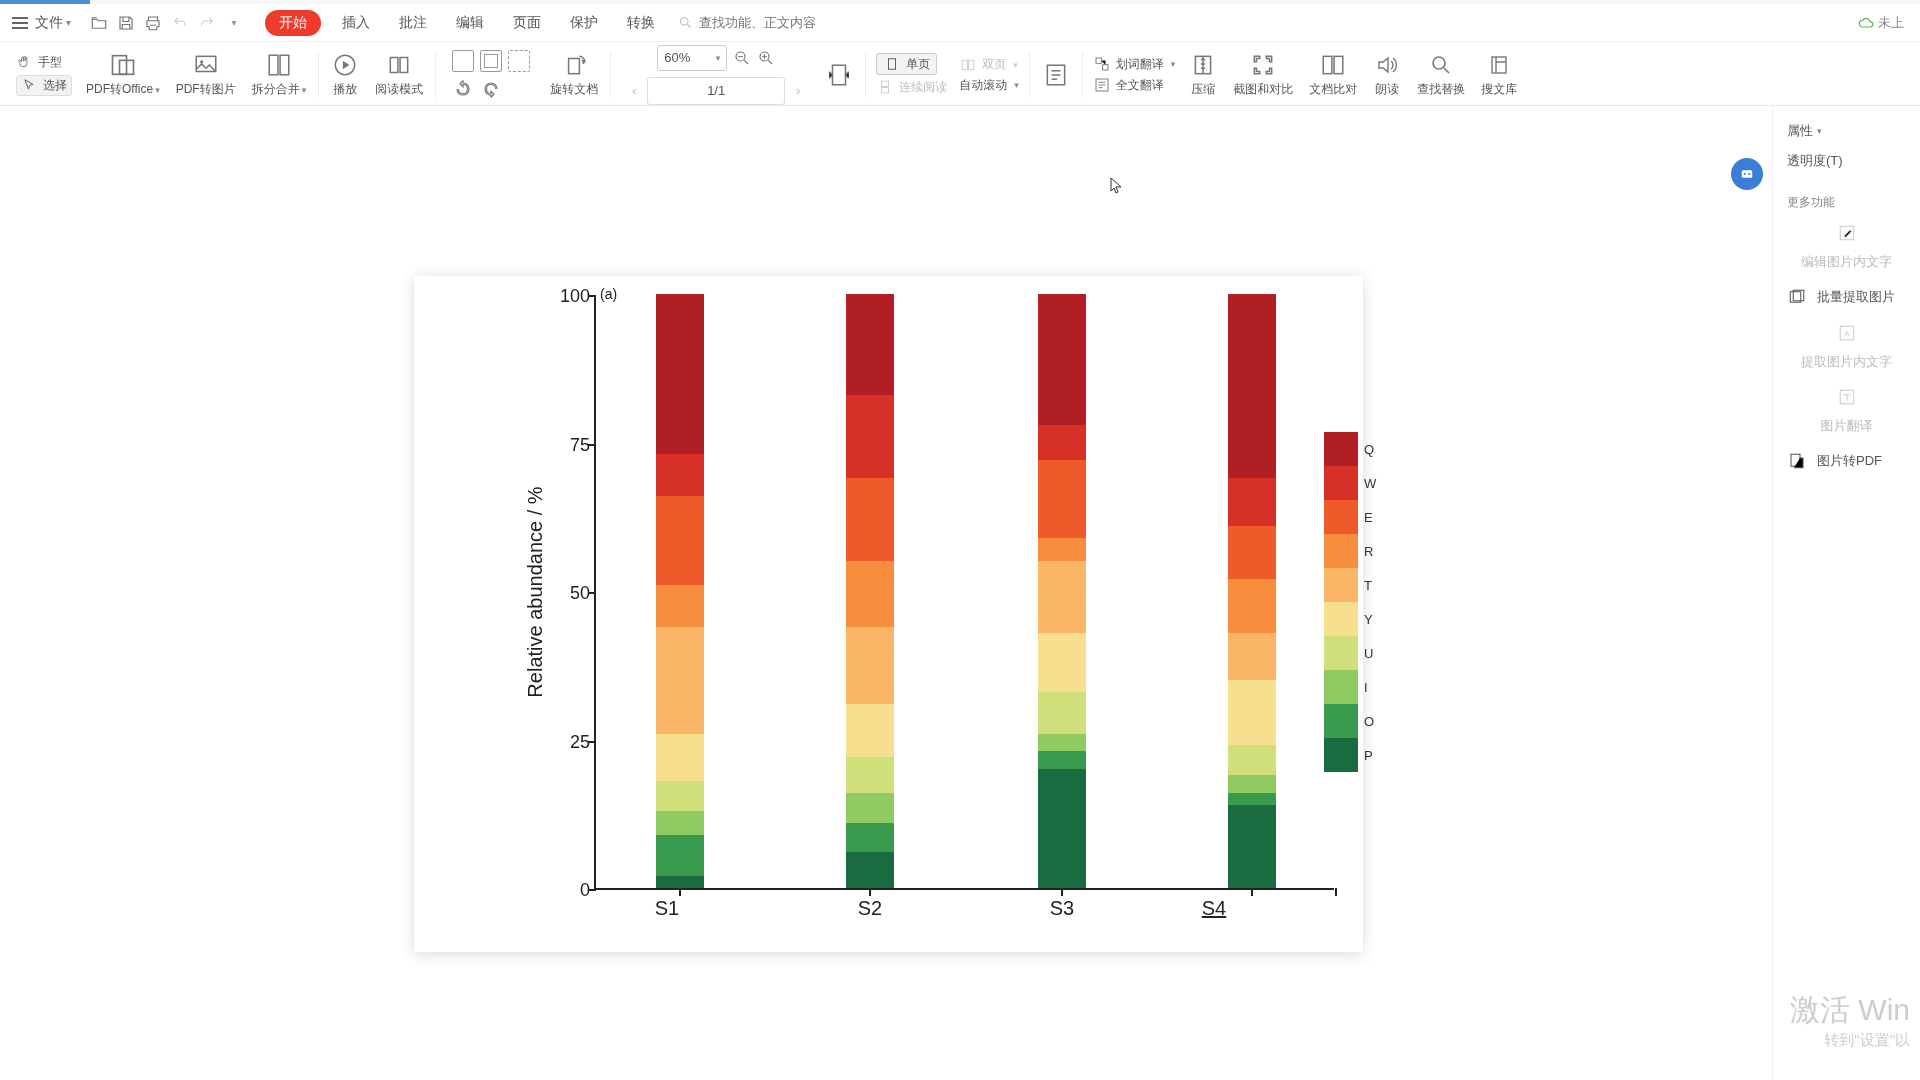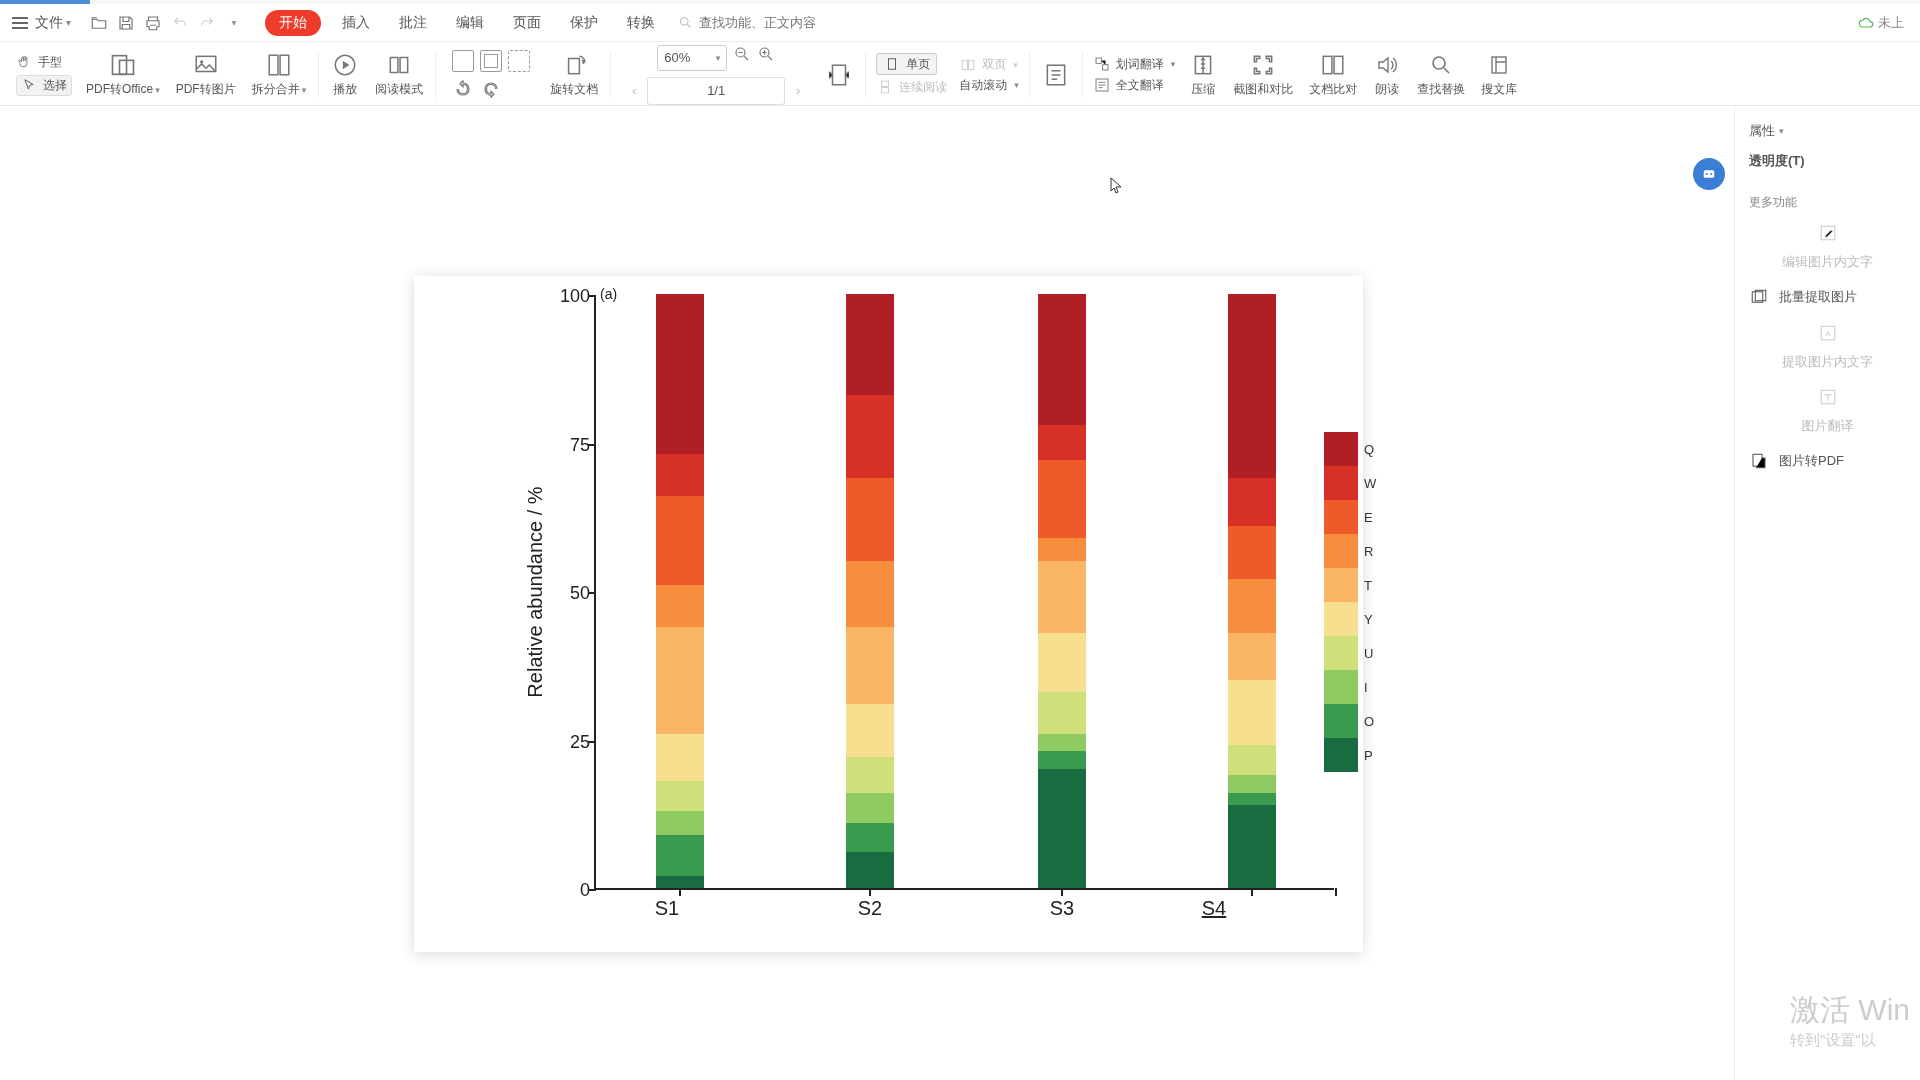--- a/index.html
+++ b/index.html
@@ -312,7 +312,7 @@
   <div class="vline"></div>
 
   <div style="display:flex;flex-direction:column;gap:6px;padding:0 6px;align-items:center;">
-    <div style="display:flex;align-items:flex-start;gap:6px;">
+    <div style="display:flex;align-items:center;gap:6px;">
       <div class="zoom-select">
           <span>60%</span>
           <span class="dd">▾</span>

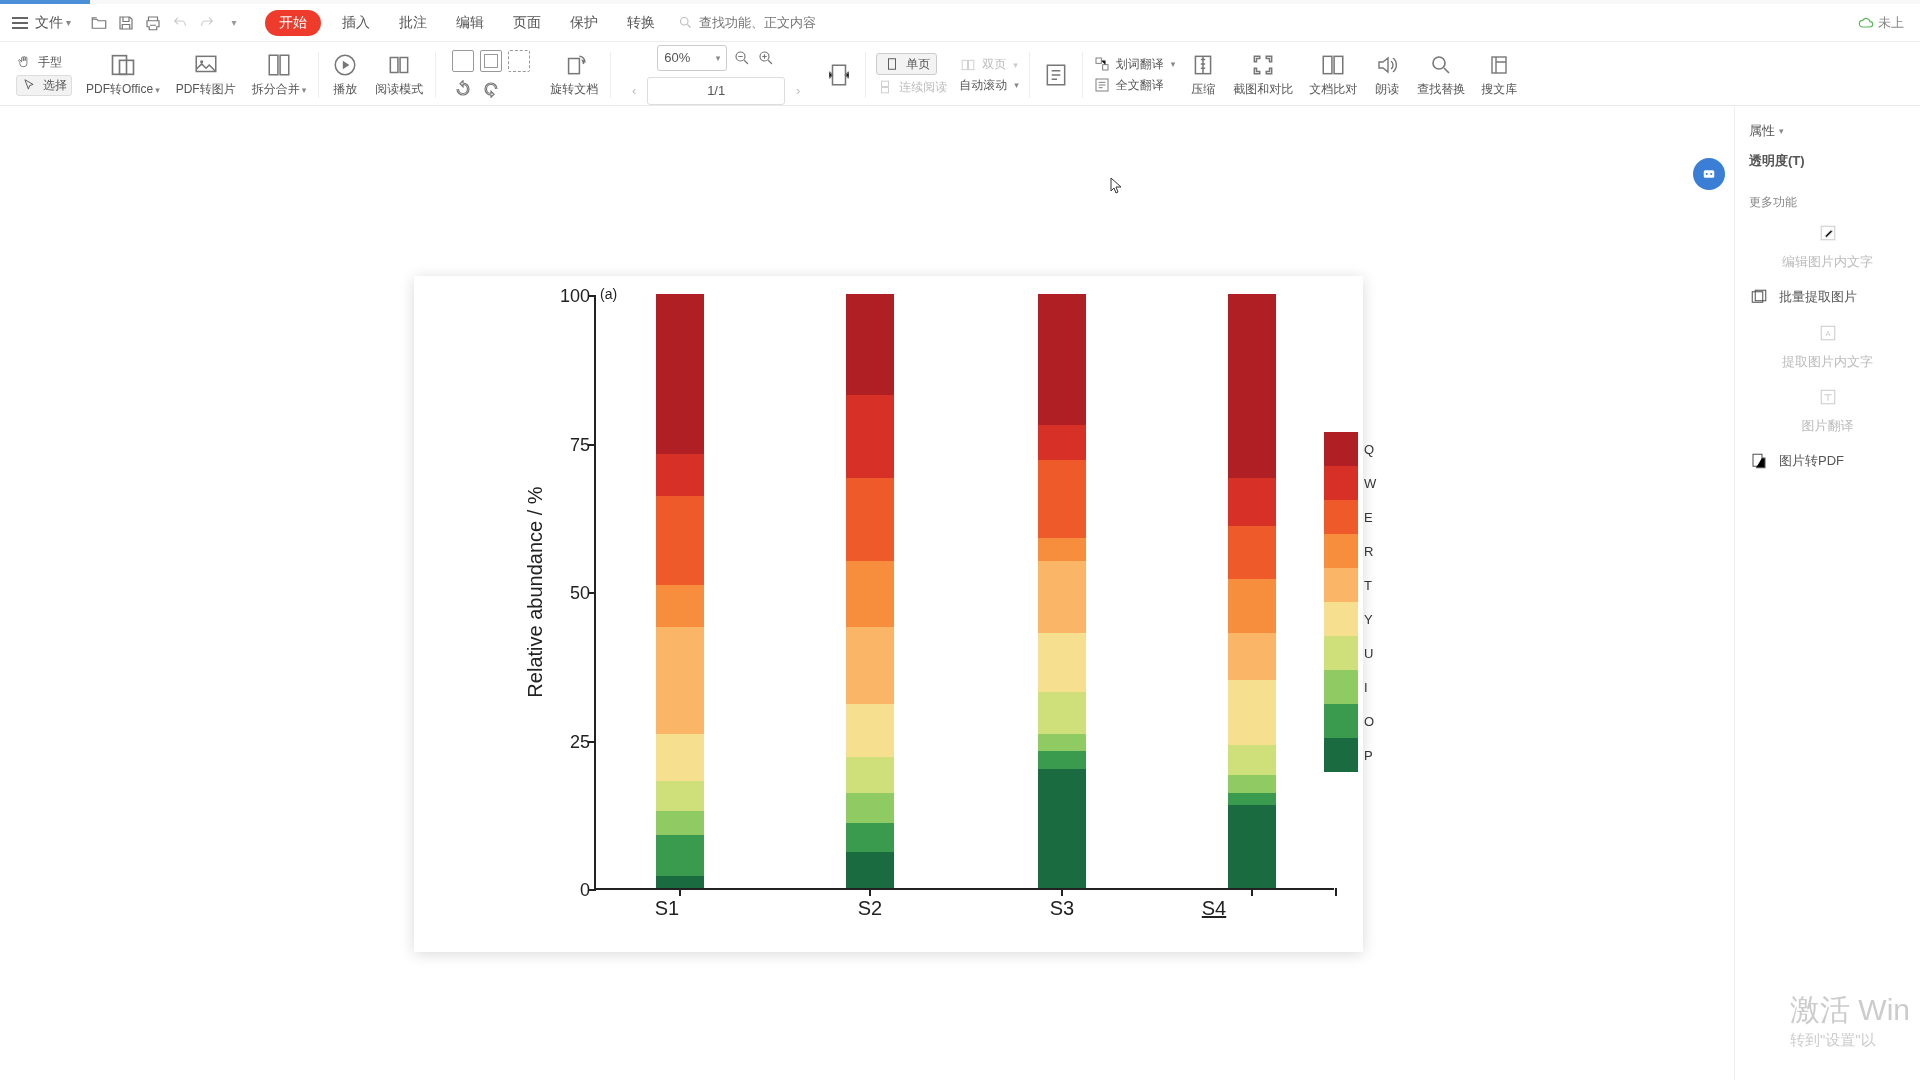--- a/index.html
+++ b/index.html
@@ -108,7 +108,7 @@
 
 
 .rpanel {
-  position:absolute; top:106px; right:0; width:186px; bottom:0;
+  position:absolute; top:106px; right:0; width:148px; bottom:0;
   background:#fff; border-left:1px solid #eee;
   padding:8px 0 0 0;
 }

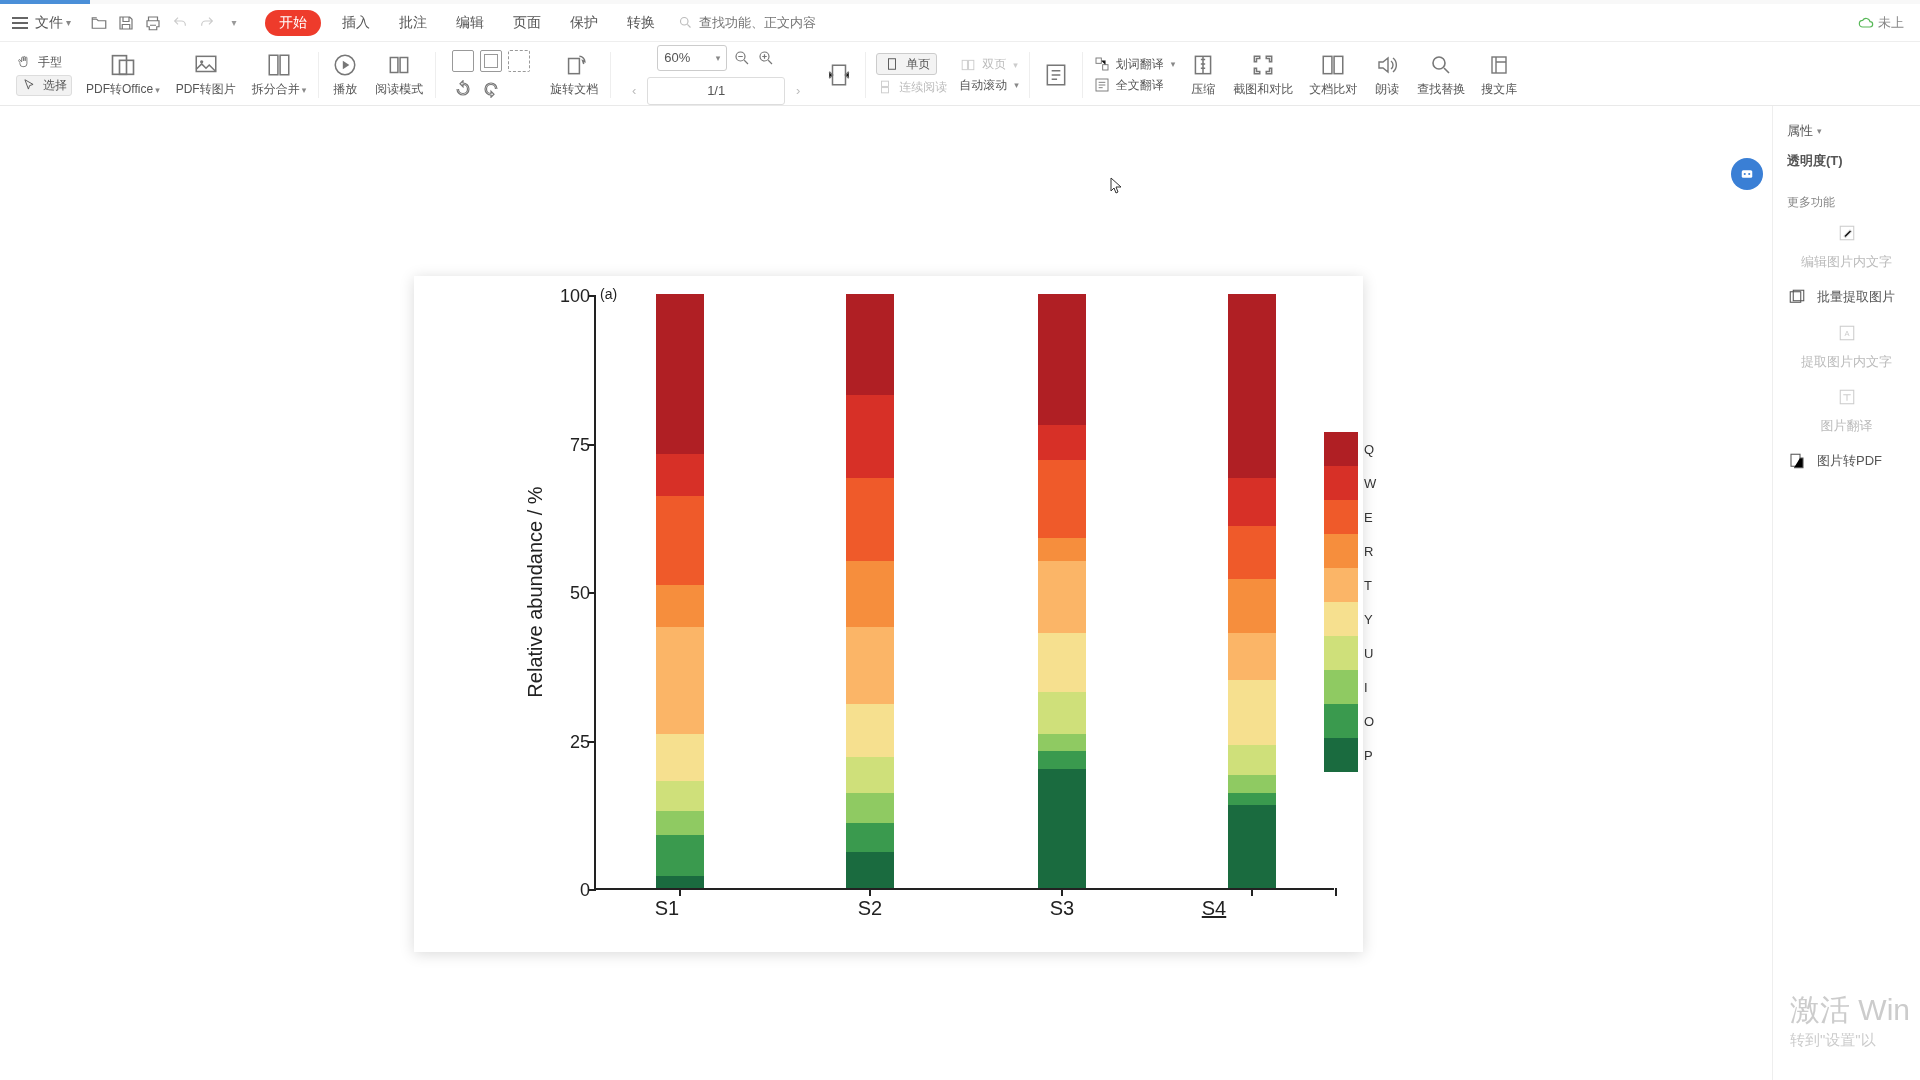--- a/index.html
+++ b/index.html
@@ -126,7 +126,7 @@
 .rpanel .line-item.muted { color:#bbb;flex-direction:column; }
 .rpanel .line-item .li-ic { width:20px; height:20px; display:flex; align-items:center; justify-content:center; }
 .rpanel .sub-title { font-size:12px; color:#888; padding:18px 14px 4px 14px; }
-.rpanel .transparency { padding:6px 14px; font-size:13px; color:#555;font-weight:bold; }
+.rpanel .transparency { padding:6px 14px; font-size:13px; color:#555; }
 
 .watermark { position:absolute; right:10px; bottom:30px; color:#ccc; font-size:30px; text-align:left; }
 .watermark .wm2 { font-size:15px; color:#ccc; }

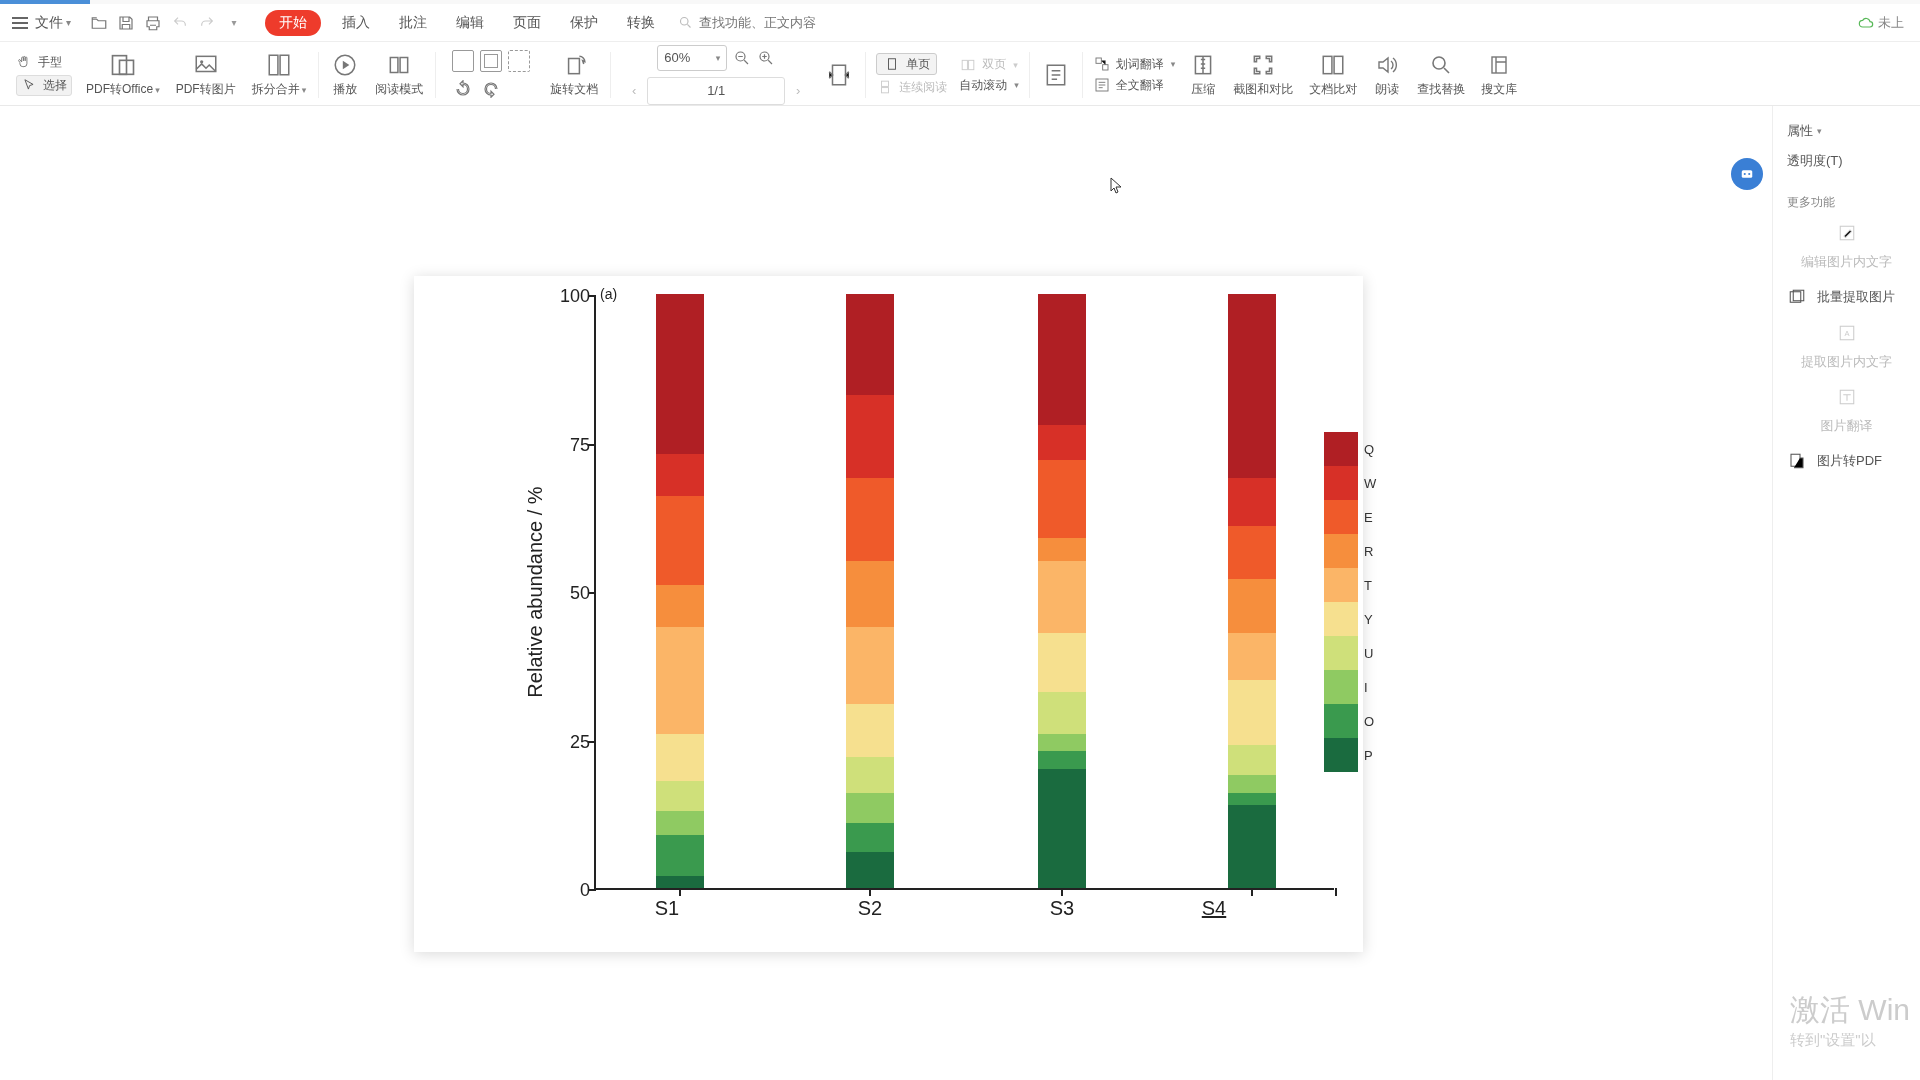--- a/index.html
+++ b/index.html
@@ -128,7 +128,7 @@
 .rpanel .sub-title { font-size:12px; color:#888; padding:18px 14px 4px 14px; }
 .rpanel .transparency { padding:6px 14px; font-size:13px; color:#555; }
 
-.watermark { position:absolute; right:10px; bottom:30px; color:#ccc; font-size:30px; text-align:left; }
+.watermark { position:absolute; right:10px; bottom:30px; color:#ccc; font-size:30px; text-align:right; }
 .watermark .wm2 { font-size:15px; color:#ccc; }
 
 svg { display:block; }

